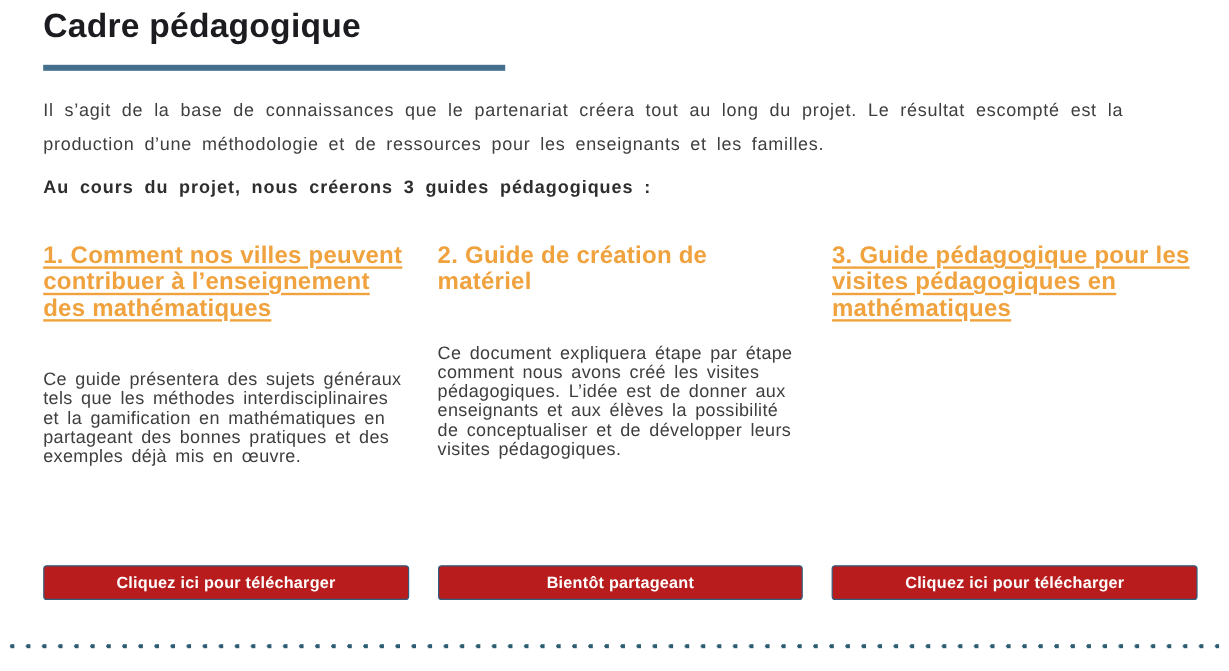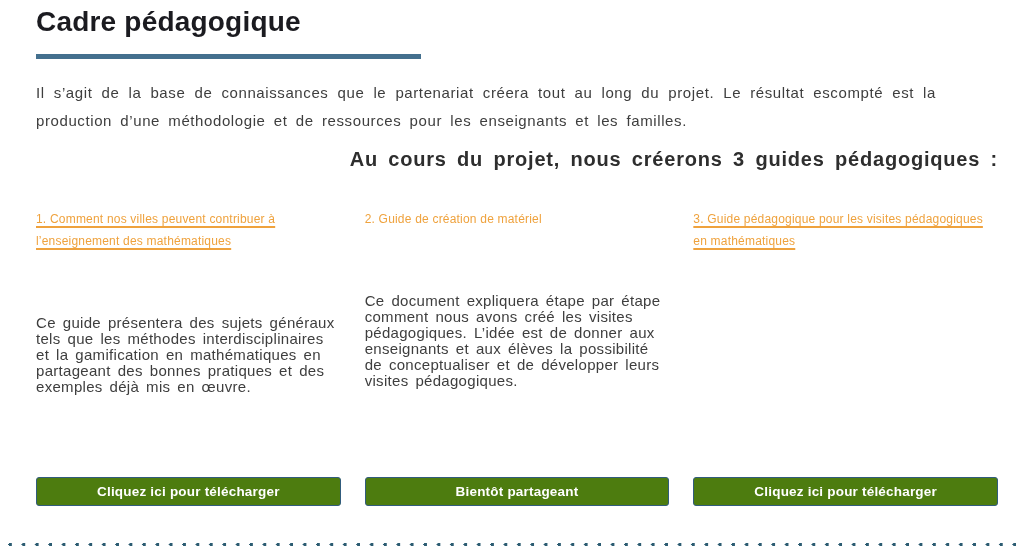--- a/index.html
+++ b/index.html
@@ -37,12 +37,11 @@
   }
   .lead {
     margin: 13px 0 0 0;
-    font-size: 20px;
+    font-size: 15px;
     font-weight: 700;
     color: #2e2e2e;
     letter-spacing: 0.8px;
     word-spacing: 4px;
-    text-align: right;
   }
 
   .guides-grid {

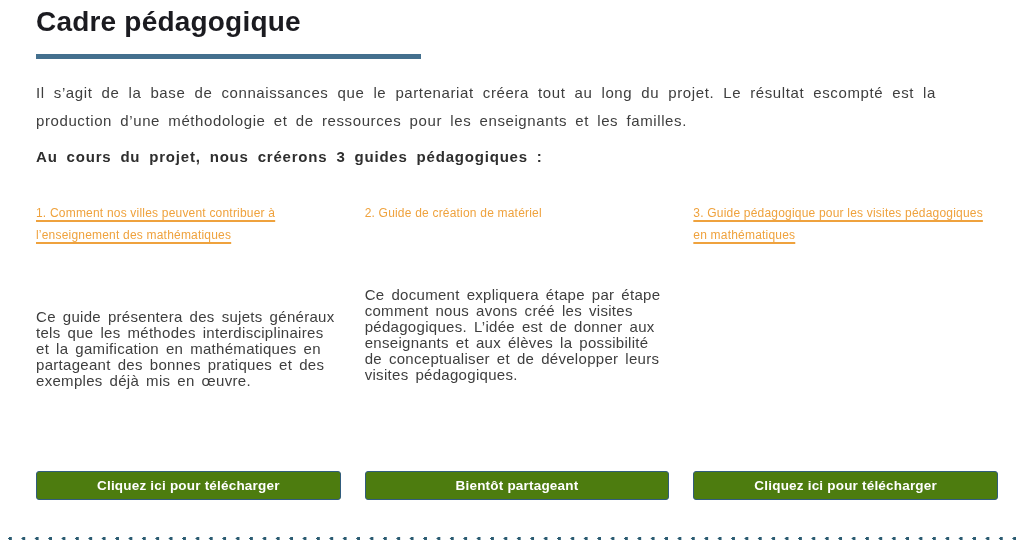--- a/index.html
+++ b/index.html
@@ -56,8 +56,8 @@
   .guide-title {
     display: block;
     min-height: 85px;
-    font-size: 12px;
-    font-weight: 400;
+    font-size: 20px;
+    font-weight: 700;
     line-height: 22px;
     color: #efa23d;
     letter-spacing: 0.2px;

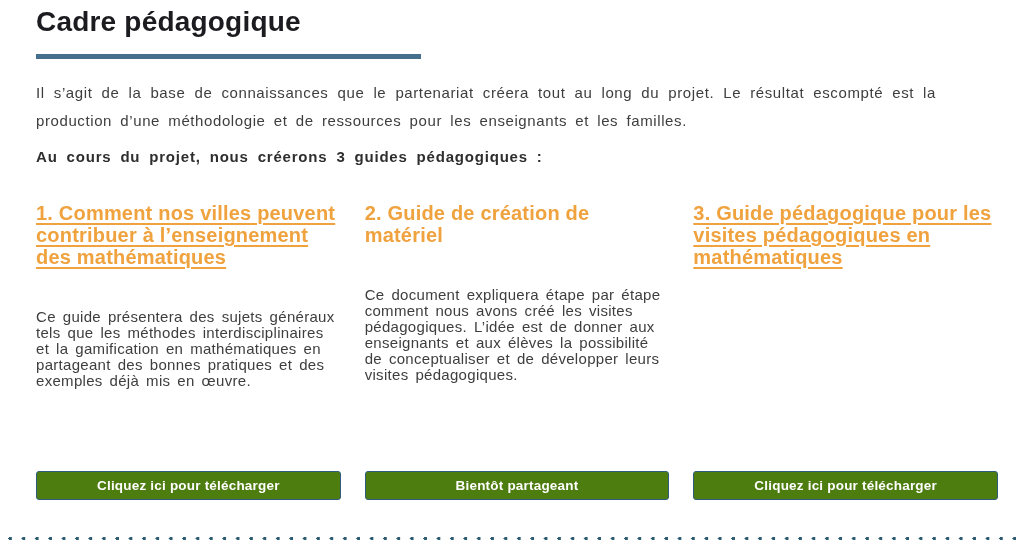--- a/index.html
+++ b/index.html
@@ -82,7 +82,7 @@
     margin-top: auto;
     width: 100%;
     height: 29px;
-    background: #4d7c0f;
+    background: #b91c1c;
     border: 1px solid #315c7d;
     border-radius: 3px;
     color: #ffffff;

